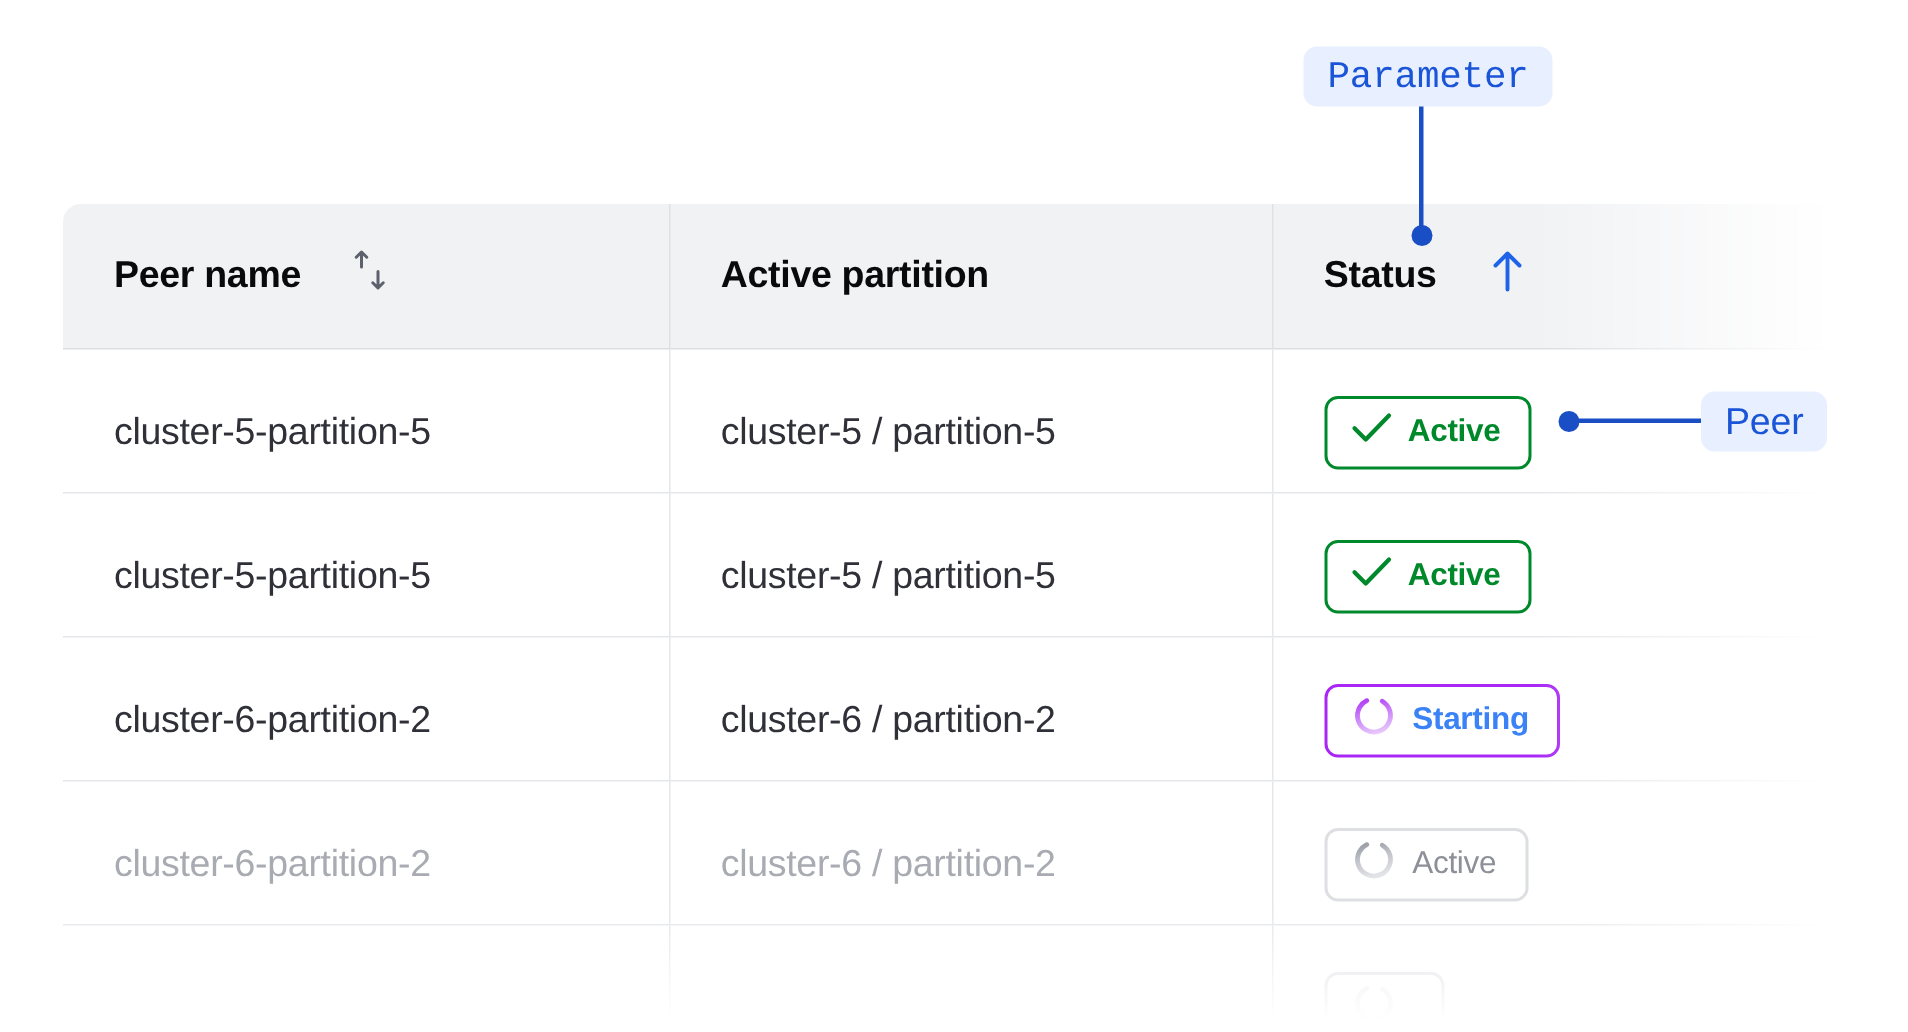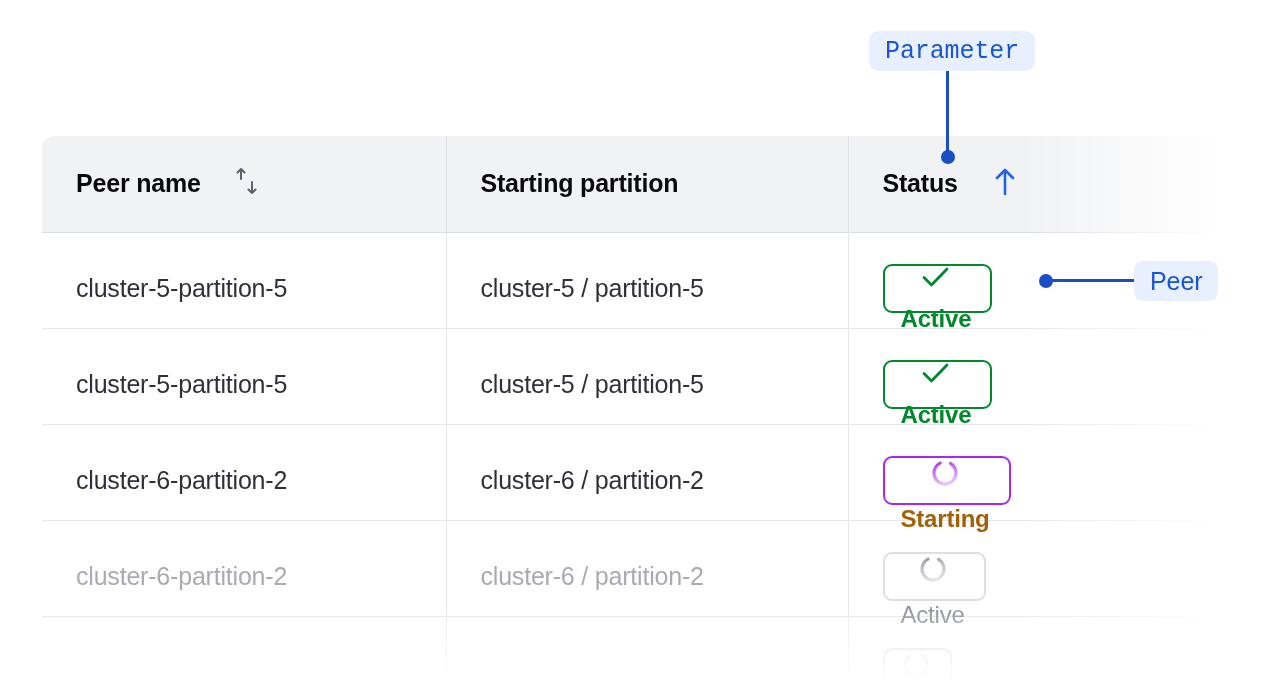--- a/index.html
+++ b/index.html
@@ -168,7 +168,7 @@
 
           <th>
             <span class="th-inner">
-              <span>Starting partition</span>
+              <span>Active partition</span>
             </span>
           </th>
 

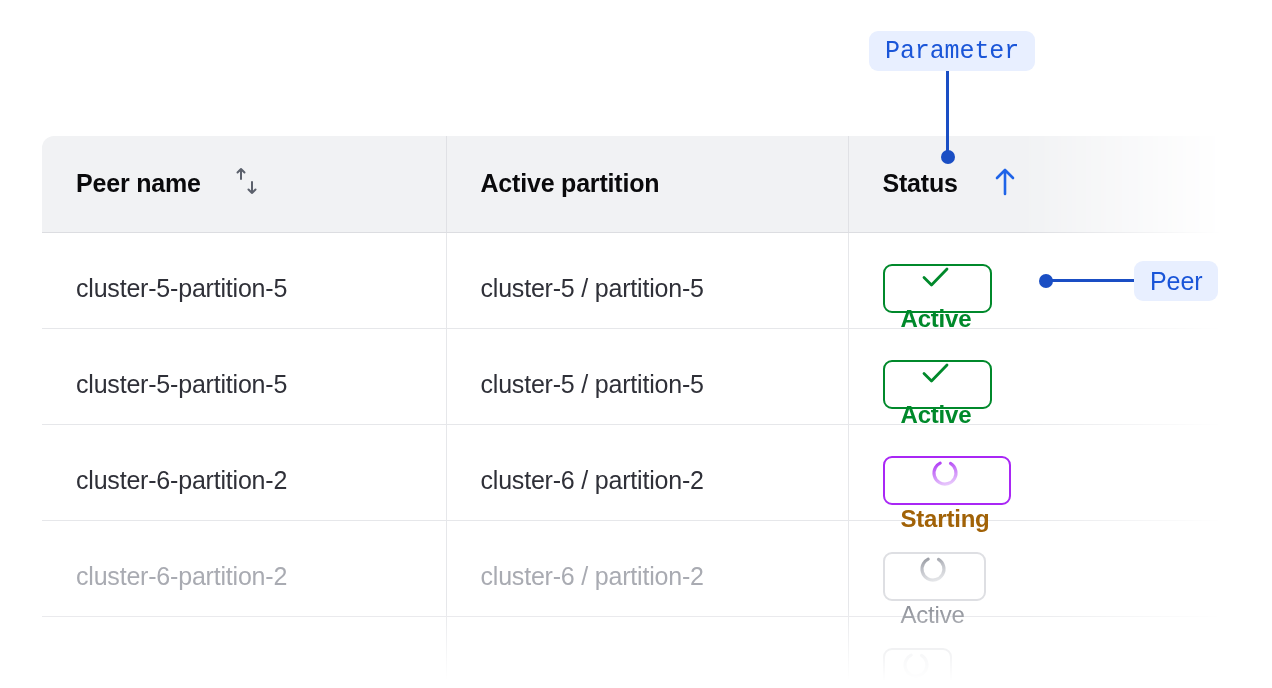--- a/index.html
+++ b/index.html
@@ -91,10 +91,9 @@
     padding: 0 19px 0 16px;
     border-radius: 9px;
     border: 2px solid transparent;
-    font-size: 24px;
+    font-size: 21px;
     font-weight: bold;
     letter-spacing: -0.2px;
-    flex-direction: column;
   }
   .badge.active   { border-color: #00892b; color: #00892b; }
   .badge.starting { border-color: #a927f5; color: #a16207; justify-content: space-between; }

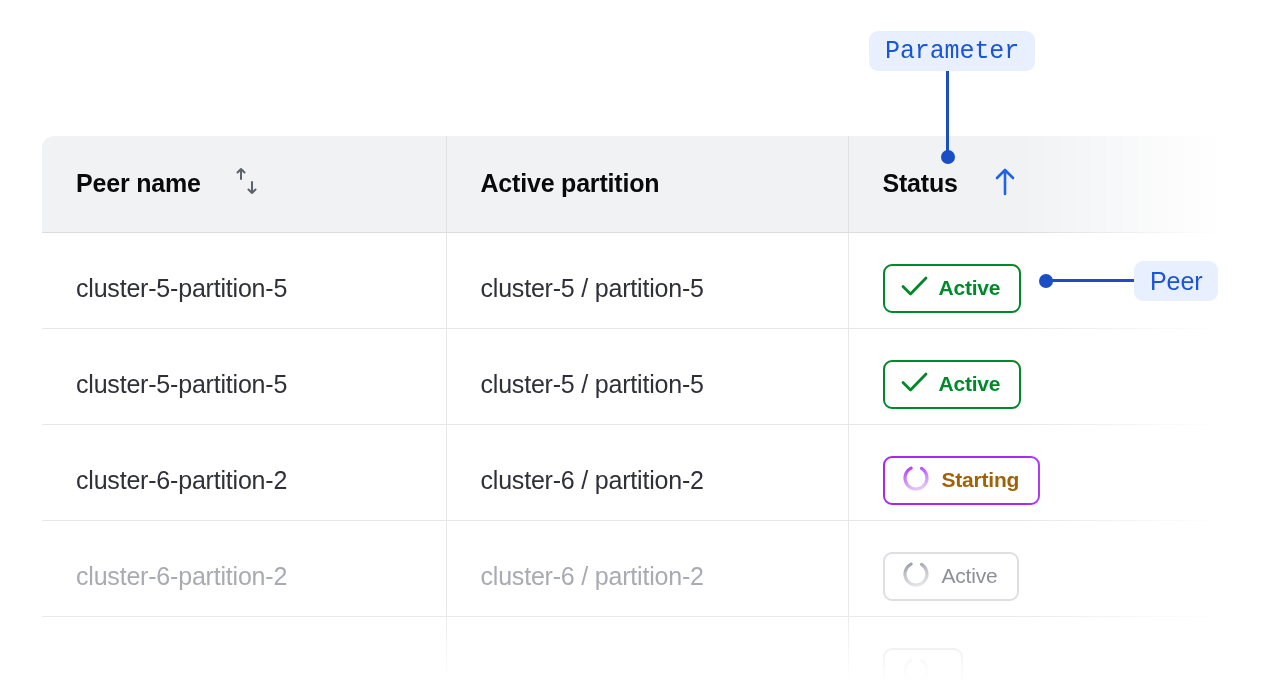--- a/index.html
+++ b/index.html
@@ -96,7 +96,7 @@
     letter-spacing: -0.2px;
   }
   .badge.active   { border-color: #00892b; color: #00892b; }
-  .badge.starting { border-color: #a927f5; color: #a16207; justify-content: space-between; }
+  .badge.starting { border-color: #a927f5; color: #3b82f6; justify-content: space-between; }
   .badge.pending  { border-color: #dedfe3; color: #8d9098; font-weight: normal; }
 
   .check-icon { display: block; }

